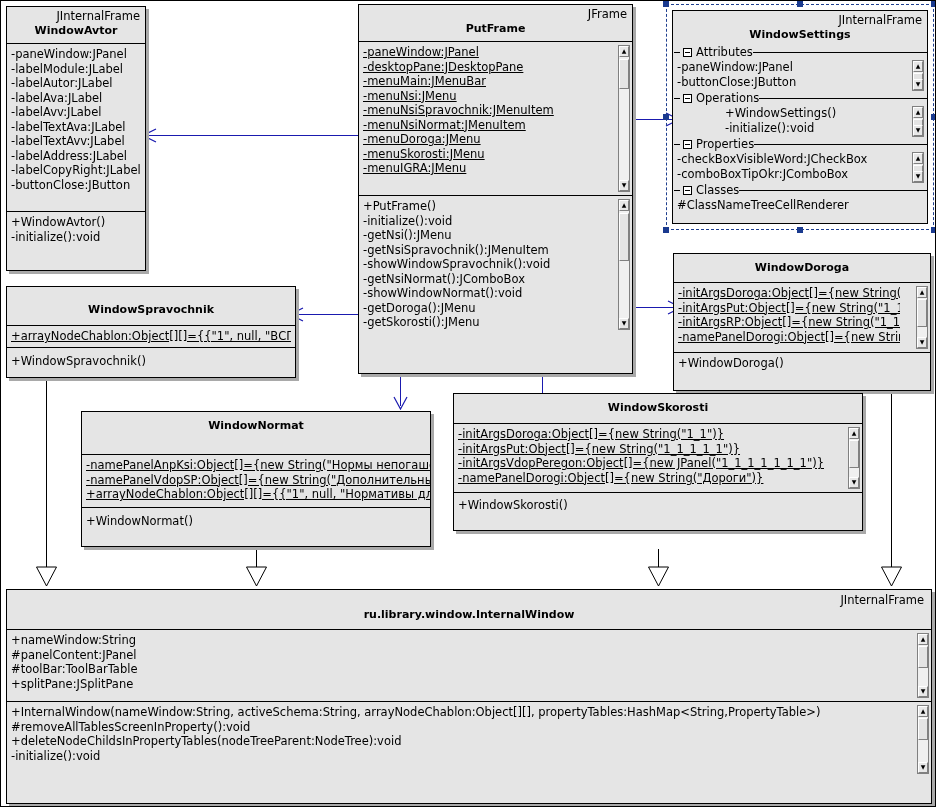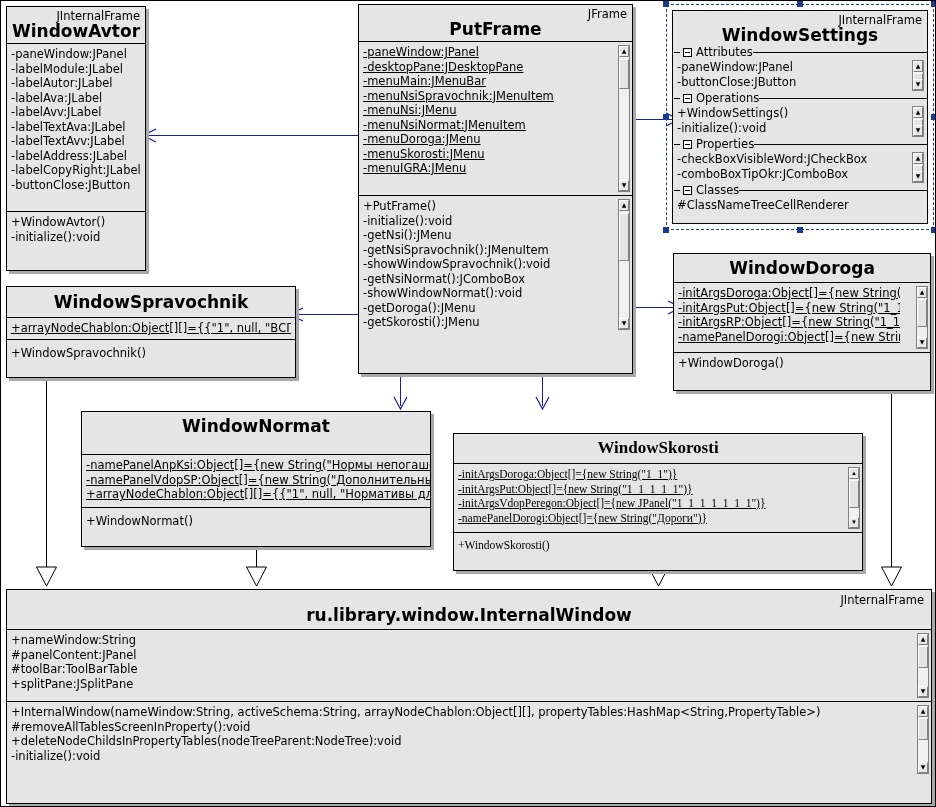--- a/index.html
+++ b/index.html
@@ -60,7 +60,7 @@
   .cname{
     text-align:center;
     font-weight:bold;
-    font-size:17px;
+    font-size:11px;
     line-height:16px;
     white-space:nowrap;
   }

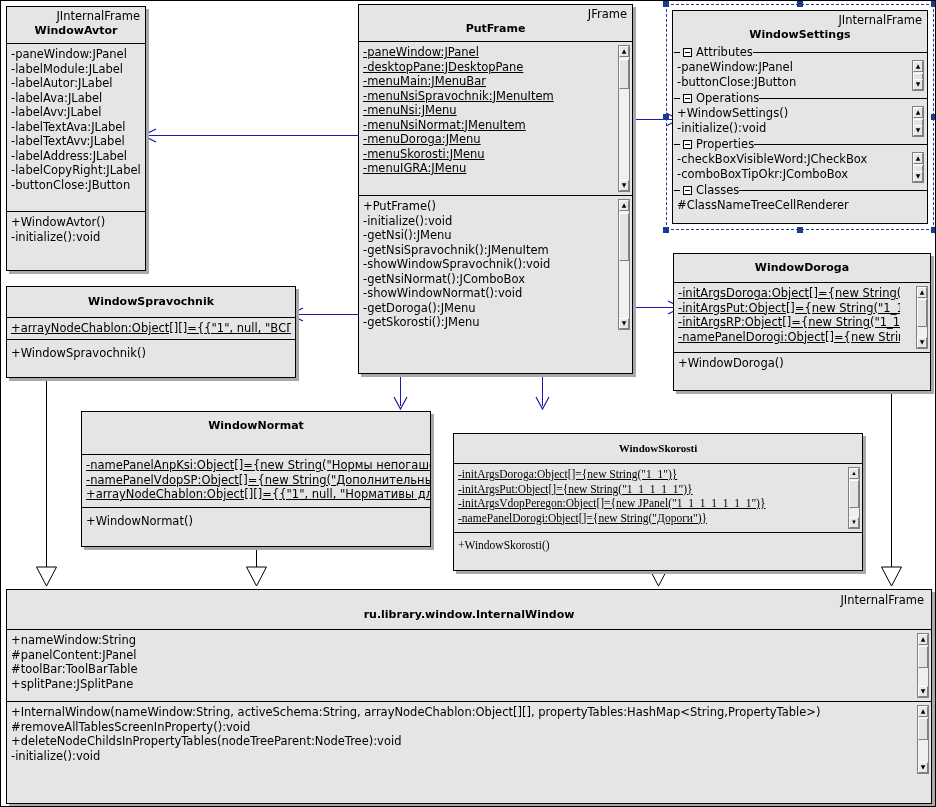--- a/index.html
+++ b/index.html
@@ -247,8 +247,8 @@
       <div class="mem stat">-paneWindow:JPanel</div>
       <div class="mem stat">-desktopPane:JDesktopPane</div>
       <div class="mem stat">-menuMain:JMenuBar</div>
+      <div class="mem stat">-menuNsi:JMenu</div>
       <div class="mem stat">-menuNsiSpravochnik:JMenuItem</div>
-      <div class="mem stat">-menuNsi:JMenu</div>
       <div class="mem stat">-menuNsiNormat:JMenuItem</div>
       <div class="mem stat">-menuDoroga:JMenu</div>
       <div class="mem stat">-menuSkorosti:JMenu</div>

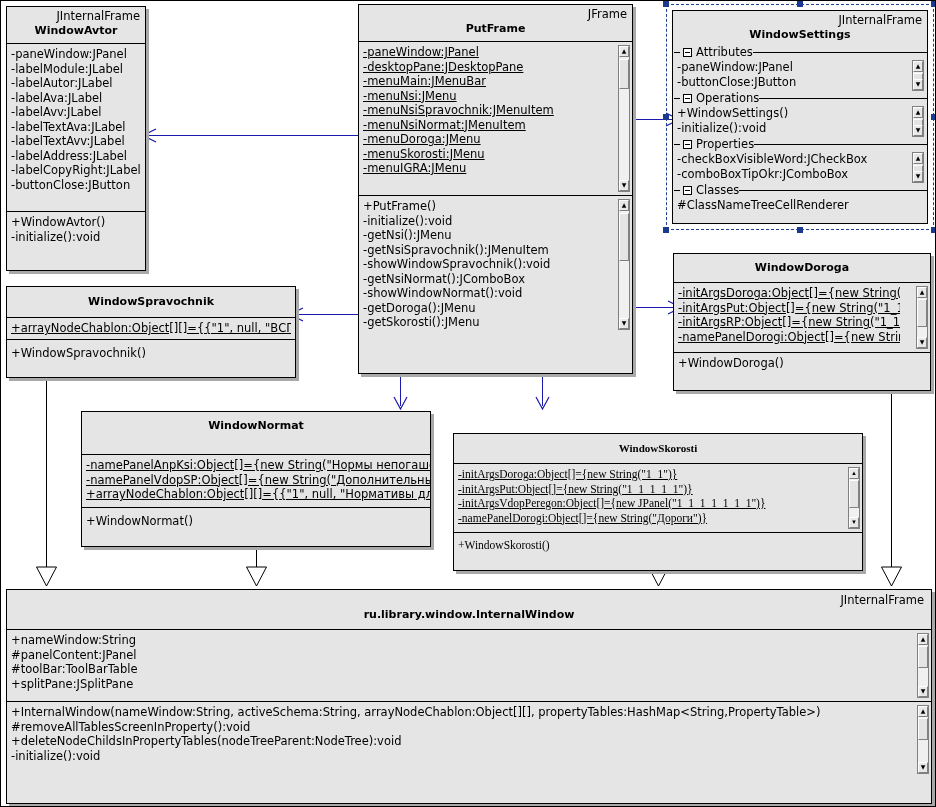--- a/index.html
+++ b/index.html
@@ -315,7 +315,7 @@
       <span class="lbl">Operations</span>
       <span class="rule"></span>
     </div>
-    <div style="position:relative;padding:0 4px;height:31px;">
+    <div style="position:relative;padding:0 4px;height:31px;margin-left:48px;">
       <div class="mem">+WindowSettings()</div>
       <div class="mem">-initialize():void</div>
       <div class="vsb" style="top:0;bottom:0;right:3px;">

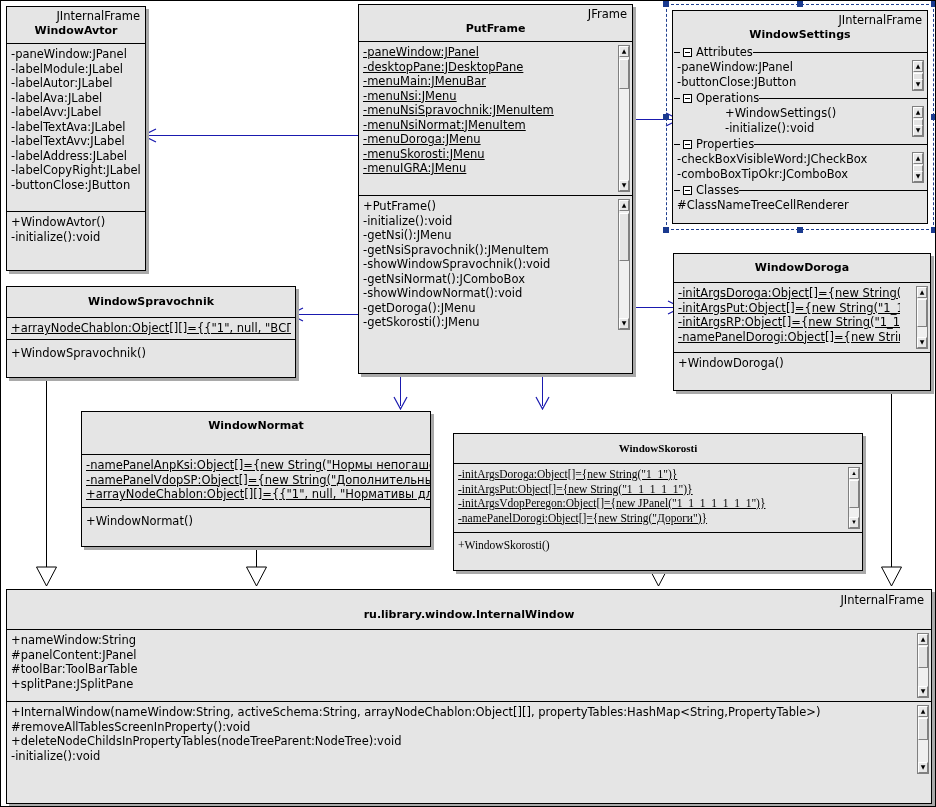--- a/index.html
+++ b/index.html
@@ -373,7 +373,7 @@
   </div>
 
   <div class="uml" style="left:5px;top:285px;width:290px;height:92px;">
-    <div class="uml-head" style="padding-top:7px;padding-bottom:7px;">
+    <div class="uml-head" style="padding-top:7px;padding-bottom:7px;margin-top:8px;">
       <div class="cname">WindowSpravochnik</div>
     </div>
     <div class="compart" style="height:22px;">

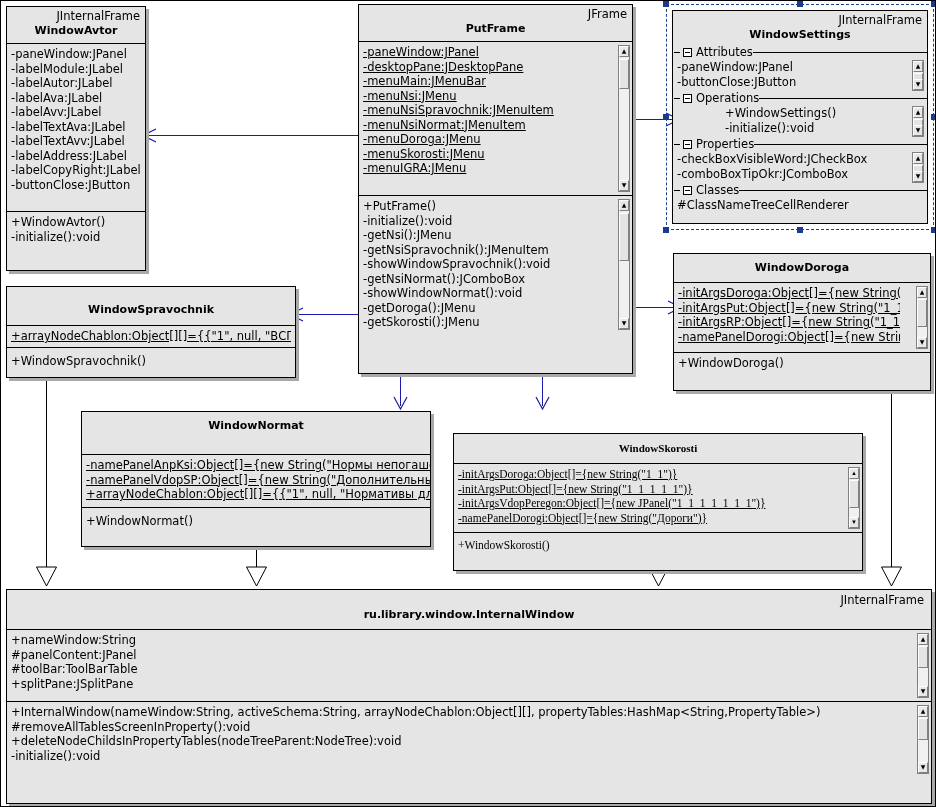--- a/index.html
+++ b/index.html
@@ -398,7 +398,7 @@
     </div>
   </div>
 
-  <div class="uml" style="left:452px;top:432px;width:410px;height:138px;font-family:Liberation Serif, serif;">
+  <div class="uml" style="left:452px;top:392px;width:410px;height:138px;">
     <div class="uml-head" style="padding-top:6px;padding-bottom:7px;">
       <div class="cname">WindowSkorosti</div>
     </div>

